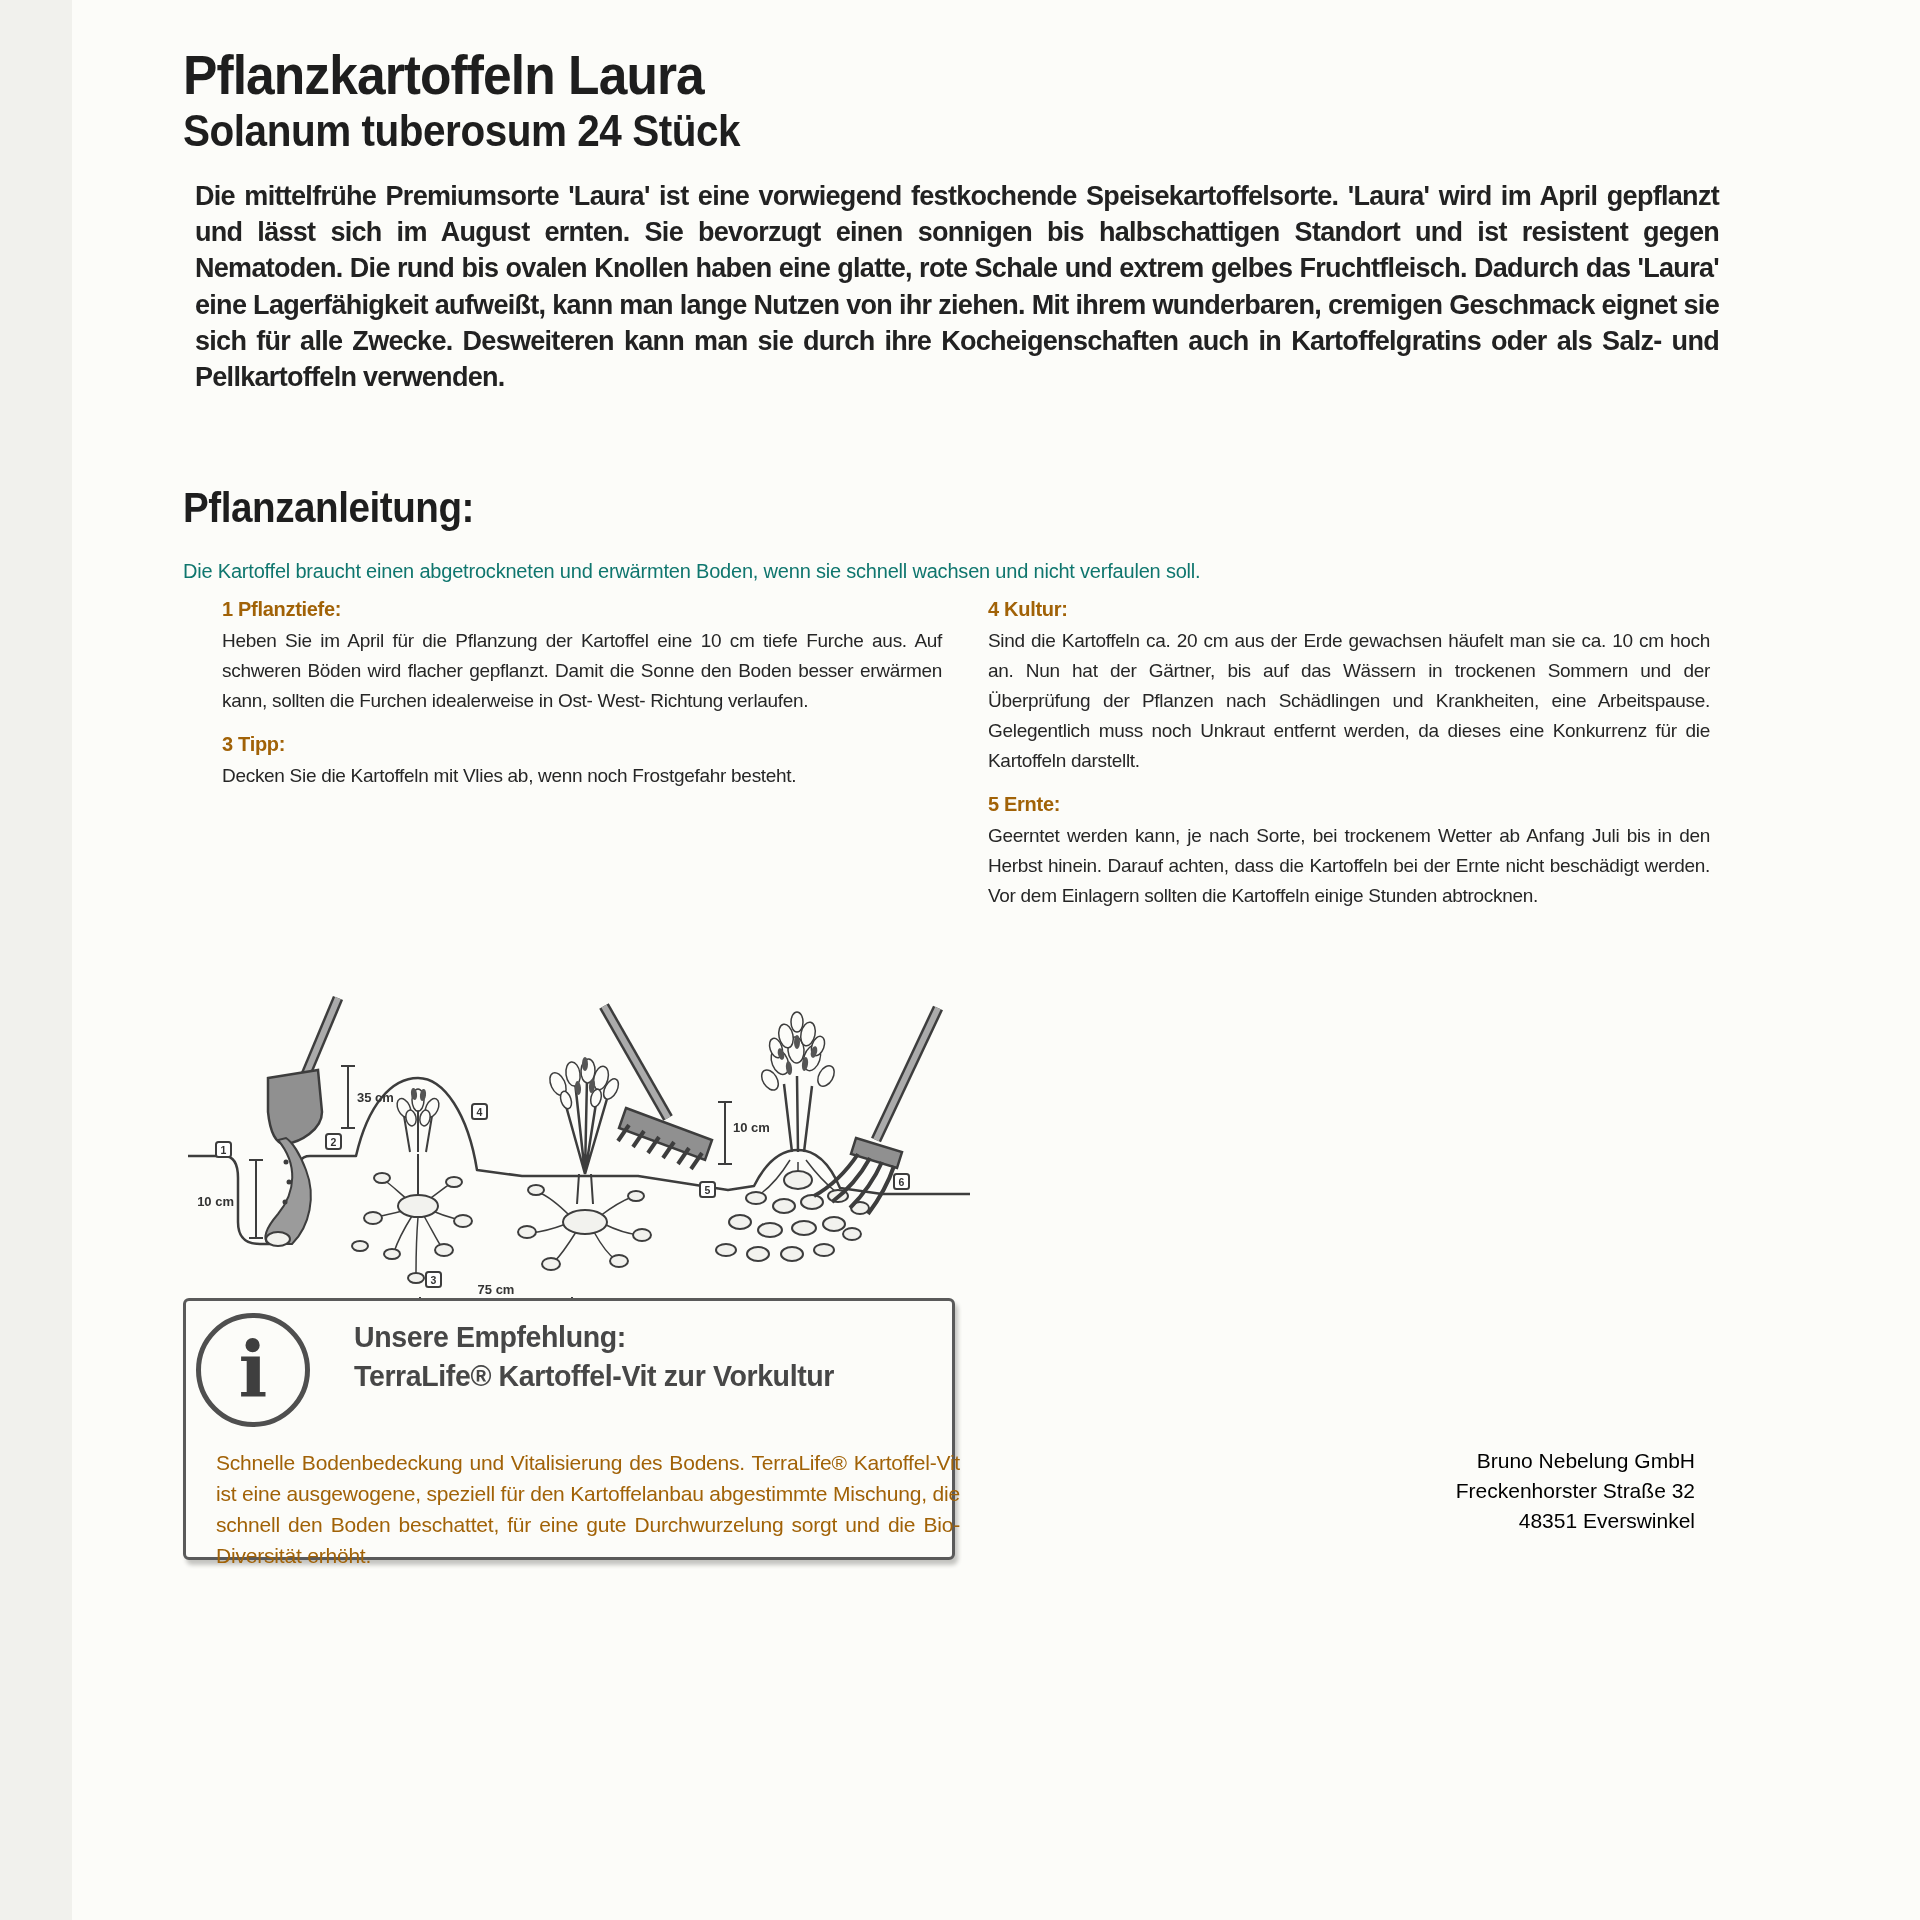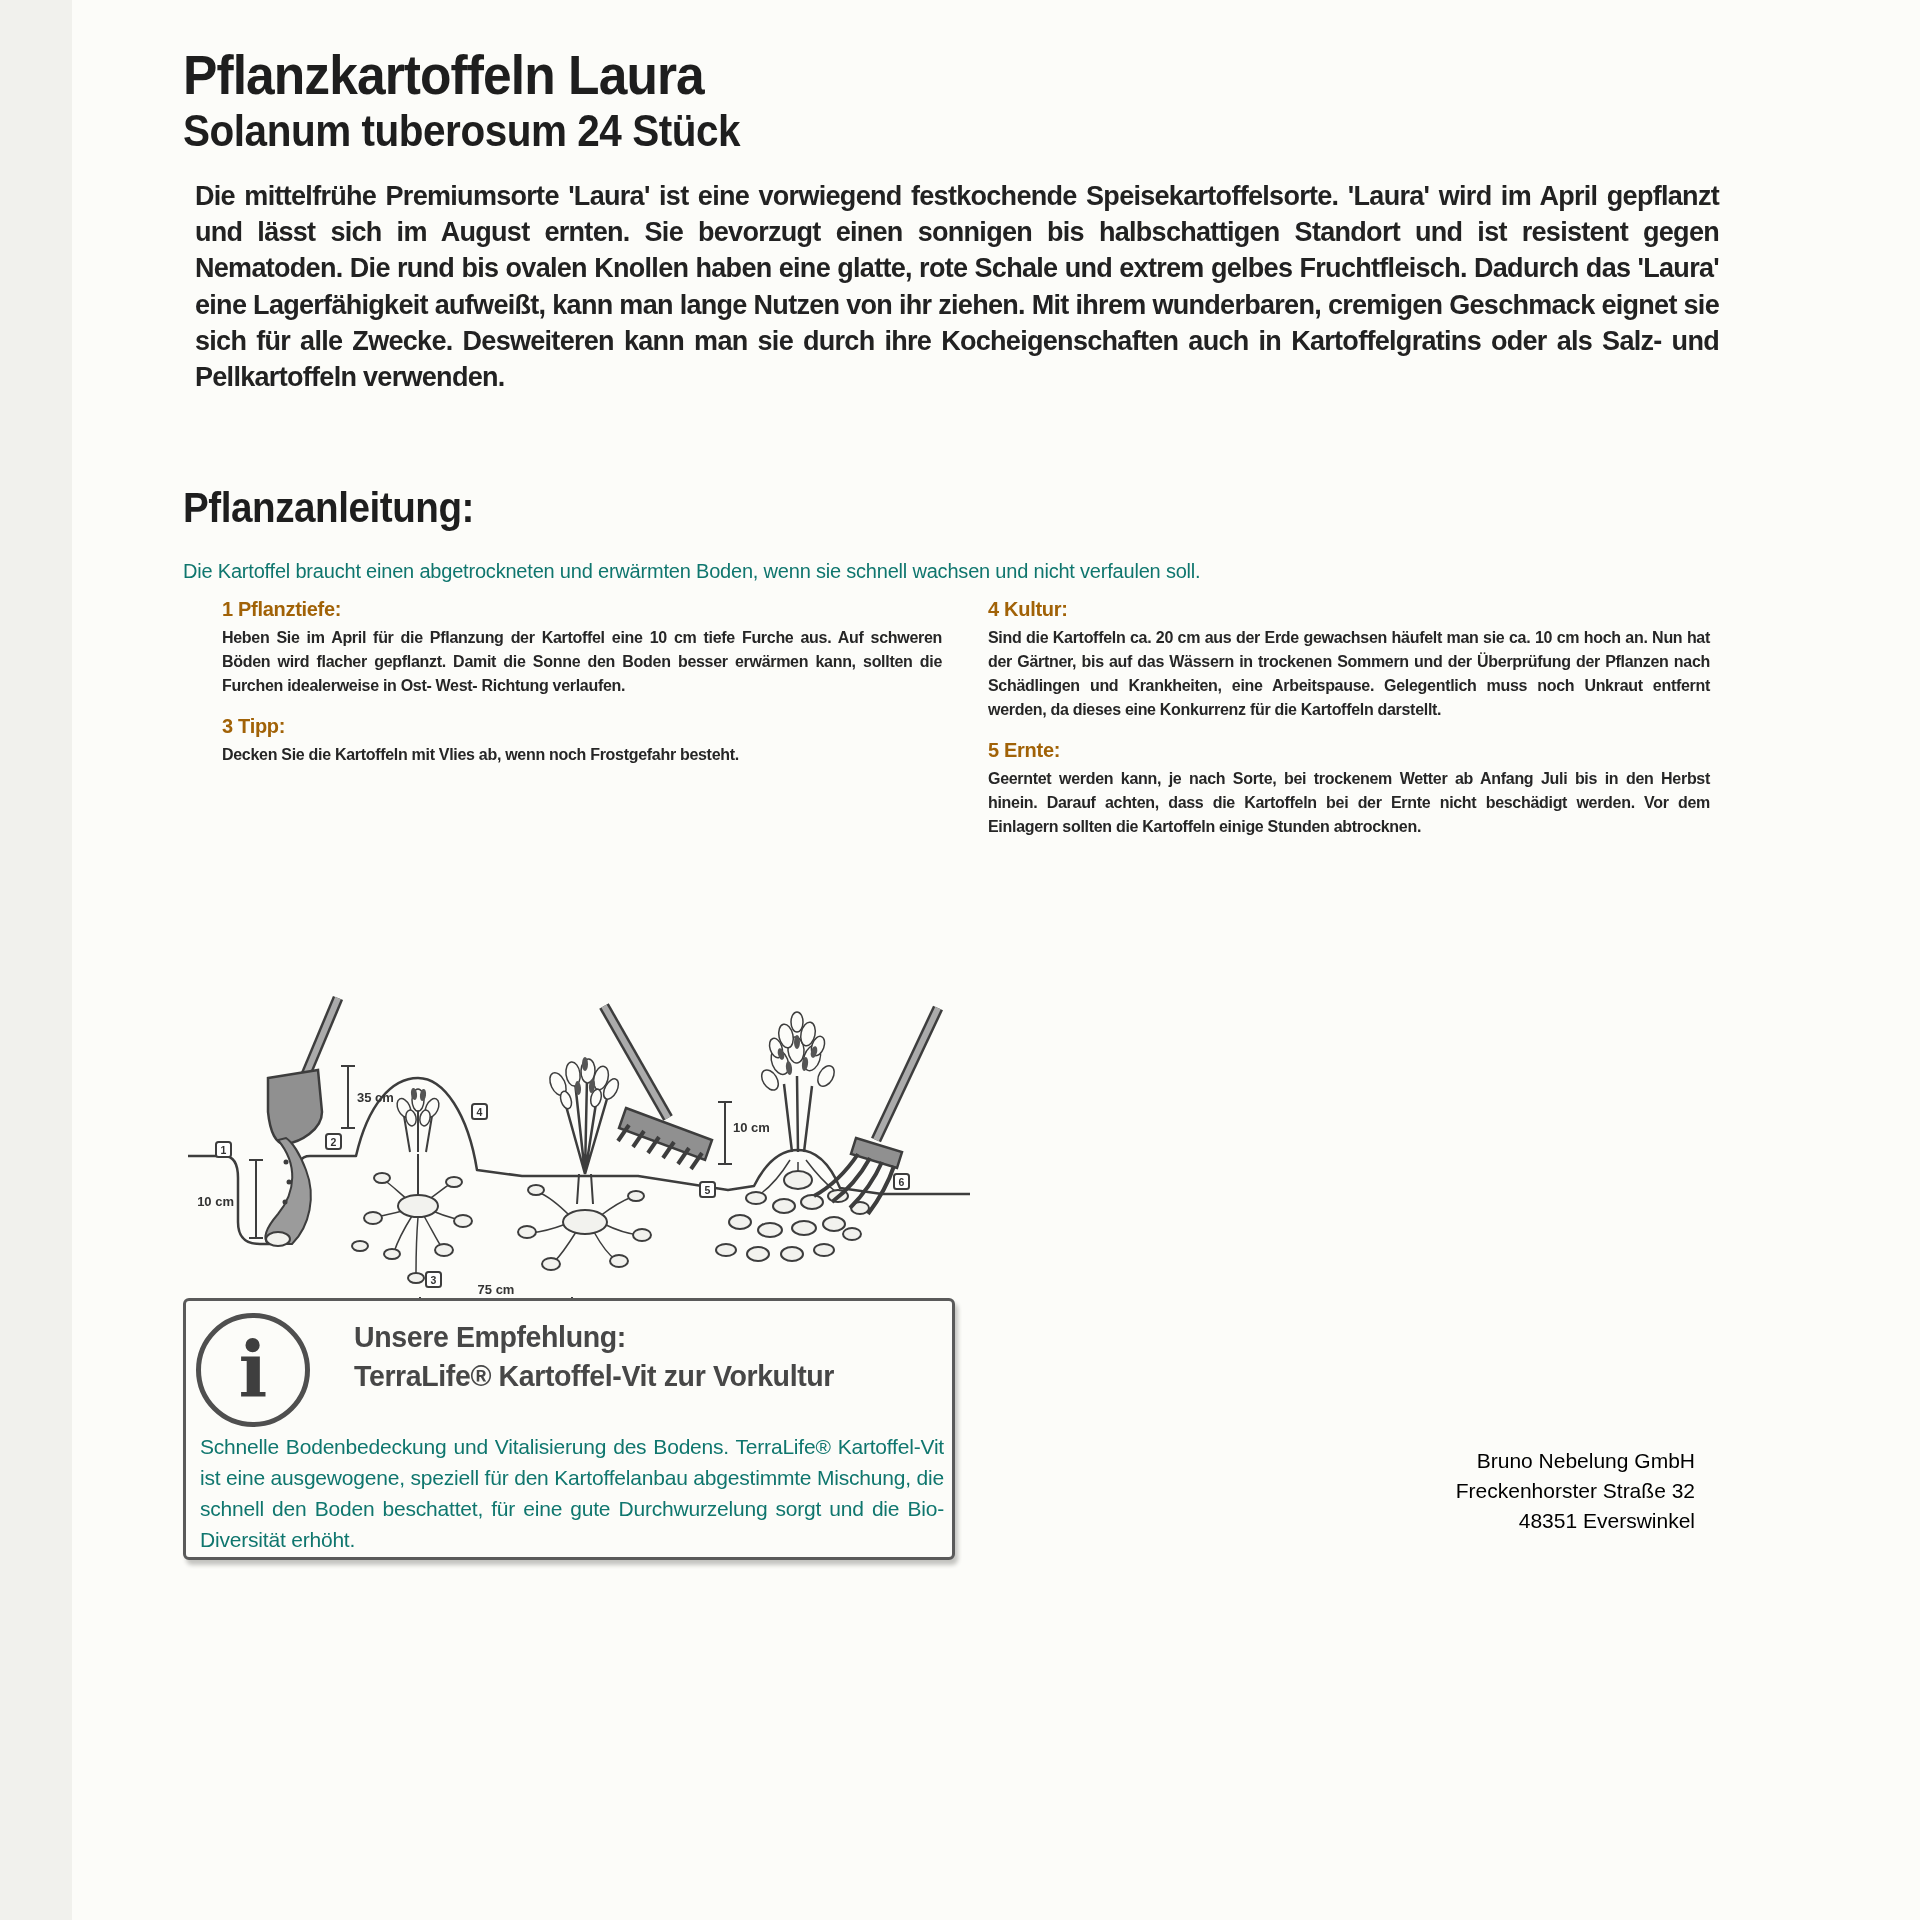--- a/index.html
+++ b/index.html
@@ -45,8 +45,8 @@
     margin:0 0 5px 0;font-size:20px;font-weight:700;letter-spacing:-0.3px;color:#a16207;
   }
   .step p{
-    margin:0 0 17px 0;font-size:16px;font-weight:700;letter-spacing:-0.3px;
-    line-height:24px;text-align:justify;color:#262626;
+    margin:0 0 17px 0;font-size:19px;font-weight:400;letter-spacing:-0.3px;
+    line-height:30px;text-align:justify;color:#262626;
   }
   .diagram{position:absolute;left:180px;top:992px;}
   .diagram text{font-family:"Liberation Sans",sans-serif;}

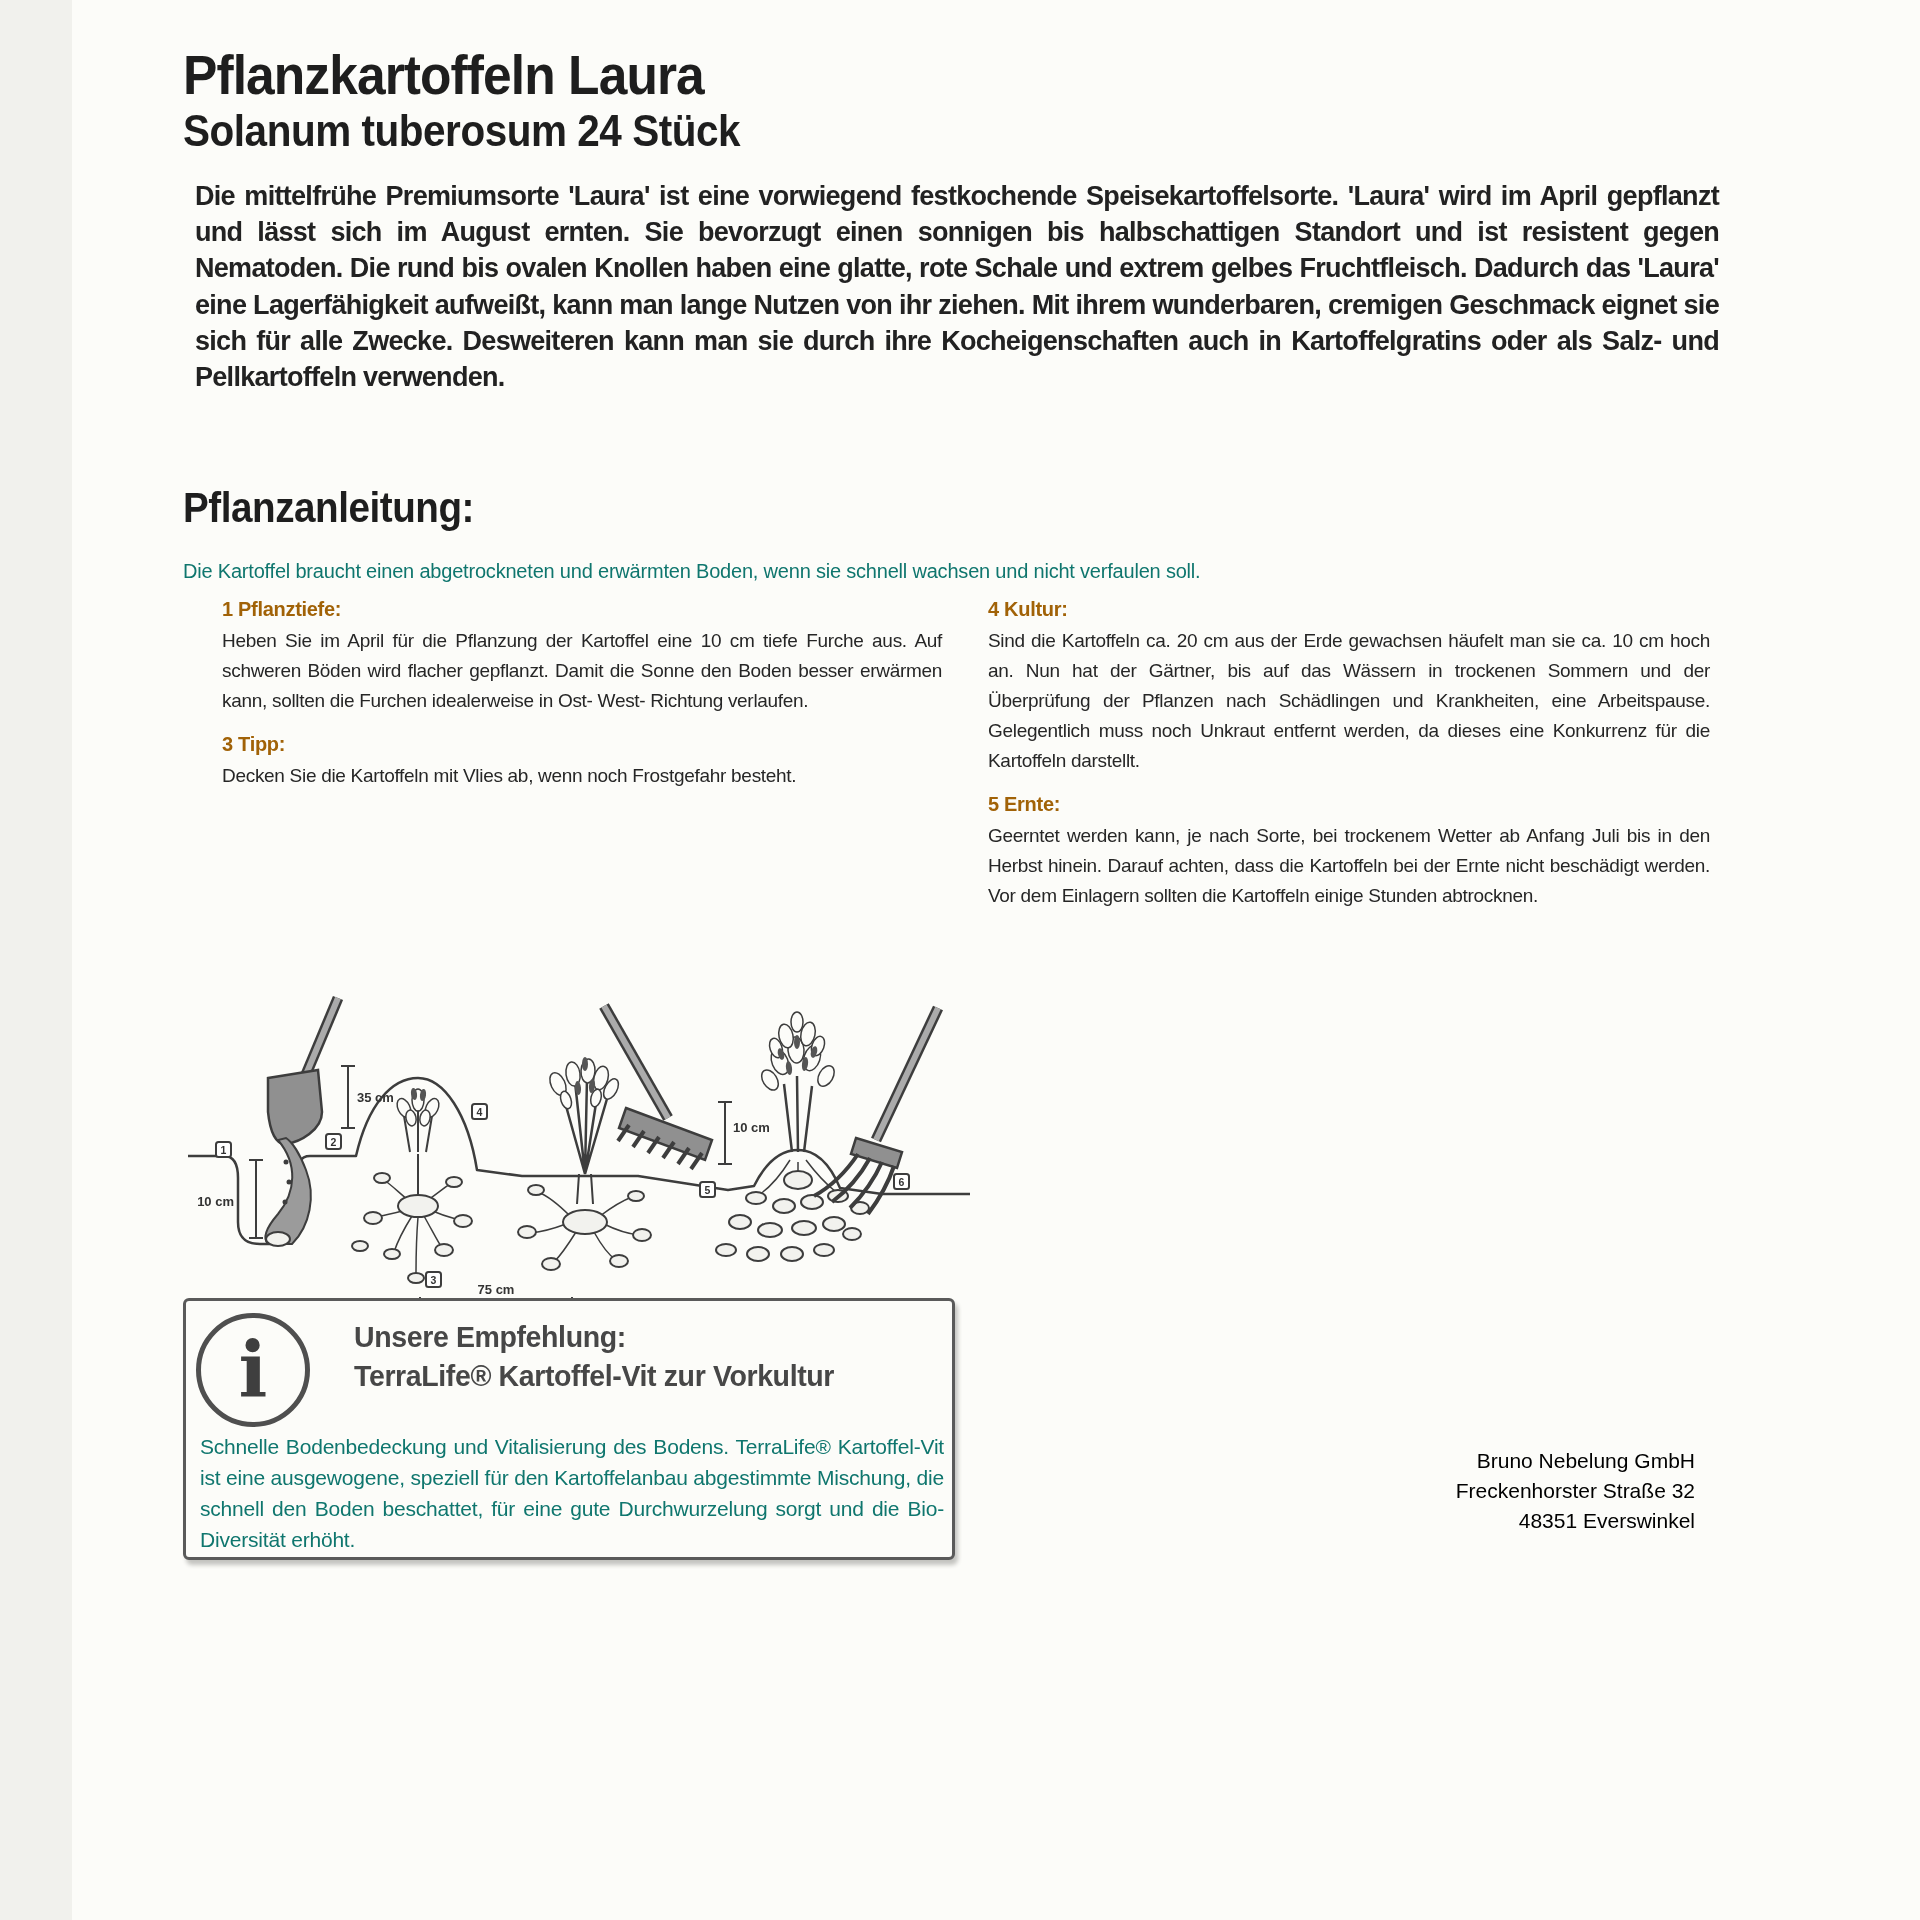--- a/index.html
+++ b/index.html
@@ -70,9 +70,9 @@
     transform:scaleX(0.95);transform-origin:0 0;white-space:nowrap;
   }
   .ibox-body{
-    position:absolute;left:14px;top:130px;margin:0;width:744px;
+    position:absolute;left:14px;top:130px;margin:16px;width:744px;
     font-size:21px;font-weight:400;letter-spacing:-0.2px;line-height:31px;
-    text-align:justify;color:#0f766e;
+    text-align:justify;color:#a16207;
   }
   .address{
     position:absolute;left:1295px;top:1446px;width:400px;

